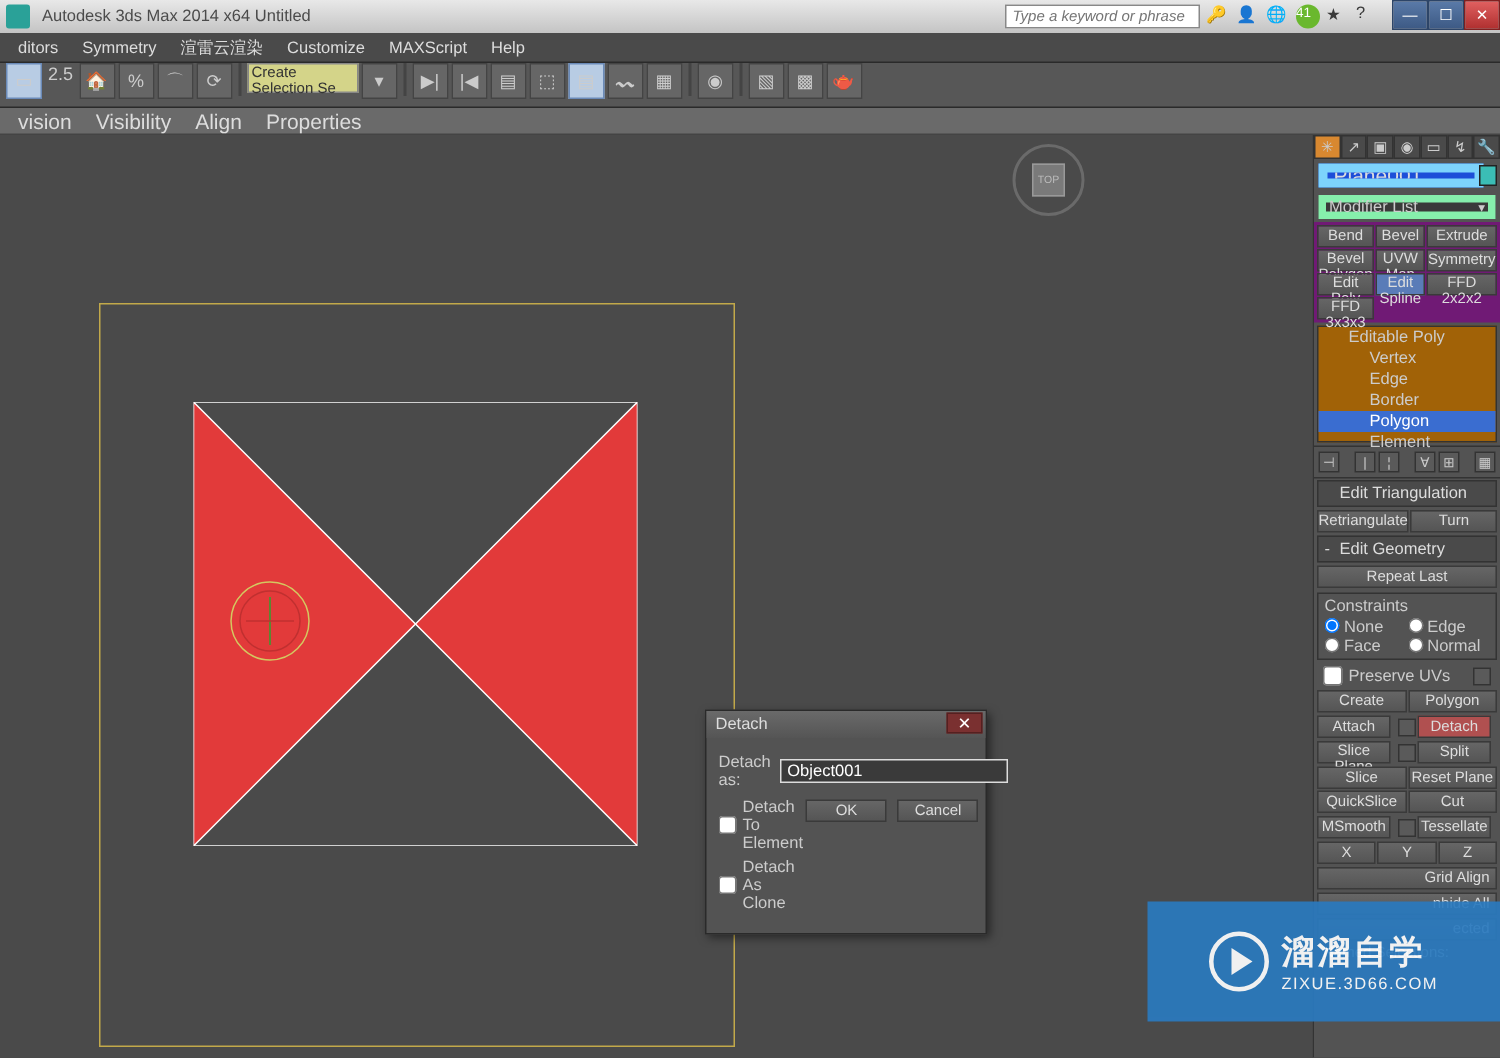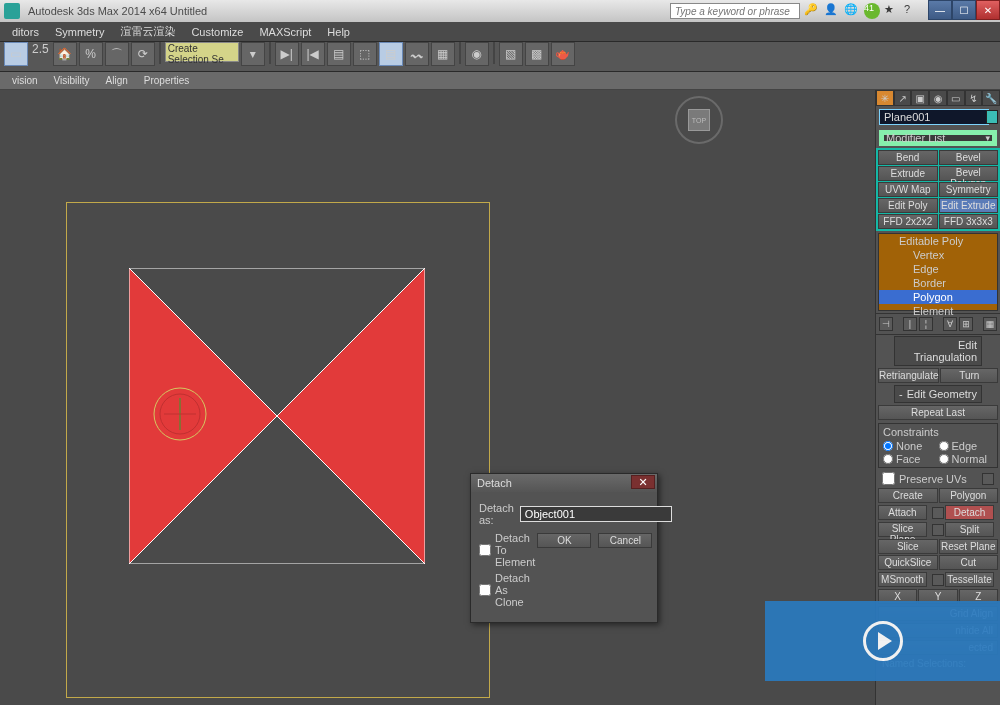--- a/index.html
+++ b/index.html
@@ -31,7 +31,7 @@
 
 
 .sec-menu { height: 18px; background: #6a6a6a; display: flex; align-items: center; padding-left: 4px; border-bottom: 1px solid #444; }
-.sec-menu span { padding: 0 8px; color: #ddd; font-size: 10px; }
+.sec-menu span { padding: 0 8px; color: #ddd; font-size: 14px; }
 
 
 .main { display: flex; height: calc(705px - 90px); }

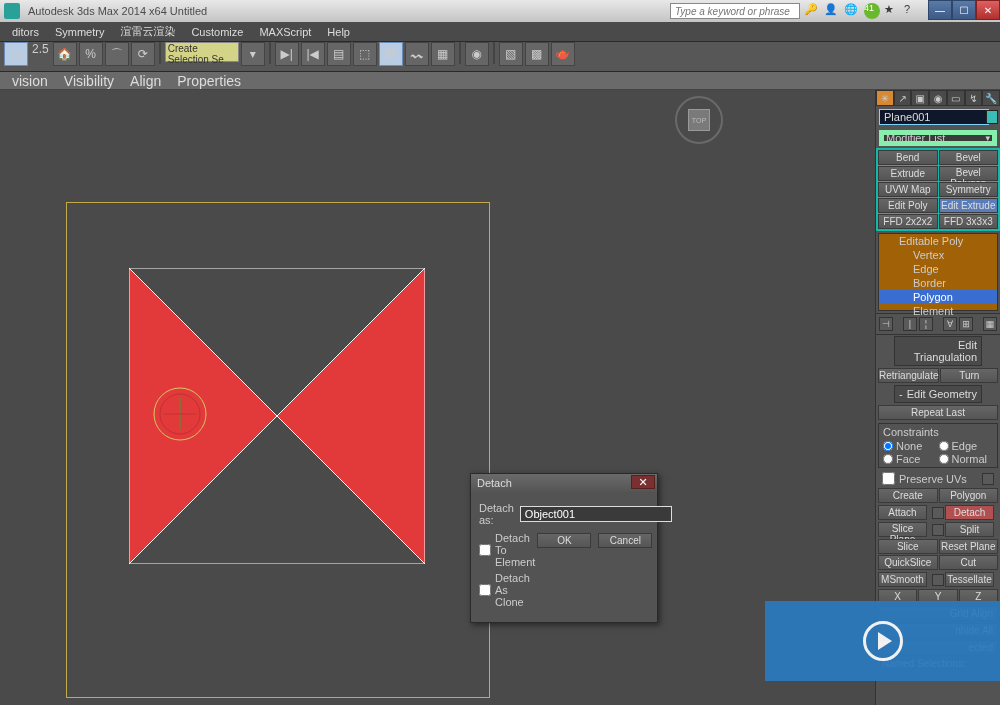--- a/index.html
+++ b/index.html
@@ -61,7 +61,7 @@
 .panel-tabs { height: 16px; display: flex; background: #4a4a4a; }
 .panel-tabs div { width: 18px; height: 16px; border: 1px solid #333; display: flex; align-items: center; justify-content: center; font-size: 10px; }
 .panel-tabs div.active { background: #d88830; }
-.panel-input { width: calc(100% - 14px); height: 16px; background: #0f172a; border: 1px solid #7dd3fc; color: #ddd; margin: 3px; padding: 0 4px; font-size: 11px; }
+.panel-input { width: calc(100% - 14px); height: 16px; background: #1d4ed8; border: 6px solid #7dd3fc; color: #ddd; margin: 3px; padding: 0 4px; font-size: 14px; }
 .panel-swatch { position: absolute; right: 2px; width: 12px; height: 14px; background: #3bbdb5; border: 1px solid #222; }
 .panel-row-wrap { position: relative; }
 .panel-dropdown { width: calc(100% - 6px); height: 16px; background: #3a3a3a; border: 5px solid #86efac; color: #ccc; margin: 2px 3px; font-size: 11px; padding: 0 2px; display: flex; align-items: center; justify-content: space-between; }

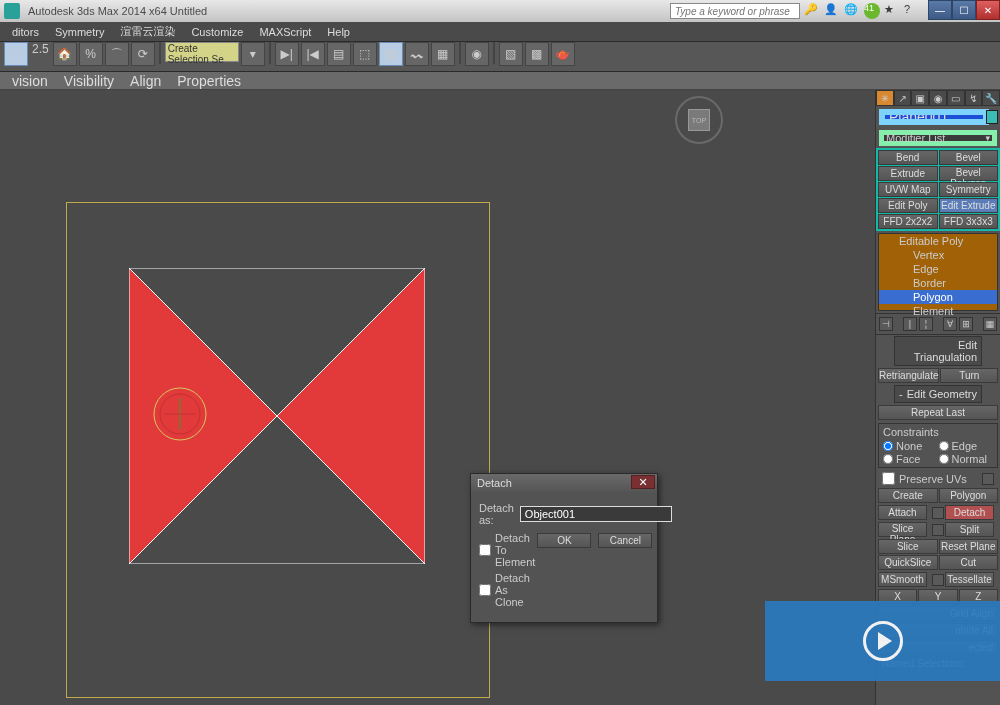--- a/index.html
+++ b/index.html
@@ -66,7 +66,7 @@
 .panel-row-wrap { position: relative; }
 .panel-dropdown { width: calc(100% - 6px); height: 16px; background: #3a3a3a; border: 5px solid #86efac; color: #ccc; margin: 2px 3px; font-size: 11px; padding: 0 2px; display: flex; align-items: center; justify-content: space-between; }
 .panel-dropdown::after { content: "▾"; font-size: 9px; }
-.btn-grid { display: grid; grid-template-columns: 1fr 1fr; gap: 1px; padding: 2px; background: #14b8a6; }
+.btn-grid { display: grid; grid-template-columns: 1fr 1fr 1fr; gap: 1px; padding: 2px; background: #701a75; }
 .btn-grid button { height: 15px; background: linear-gradient(#666,#555); border: 1px solid #3a3a3a; color: #ddd; font-size: 10px; }
 .btn-grid button.hl { background: #5a7cb8; }
 .tree { background: #a16207; border: 1px solid #333; margin: 2px; height: 78px; font-size: 11px; }

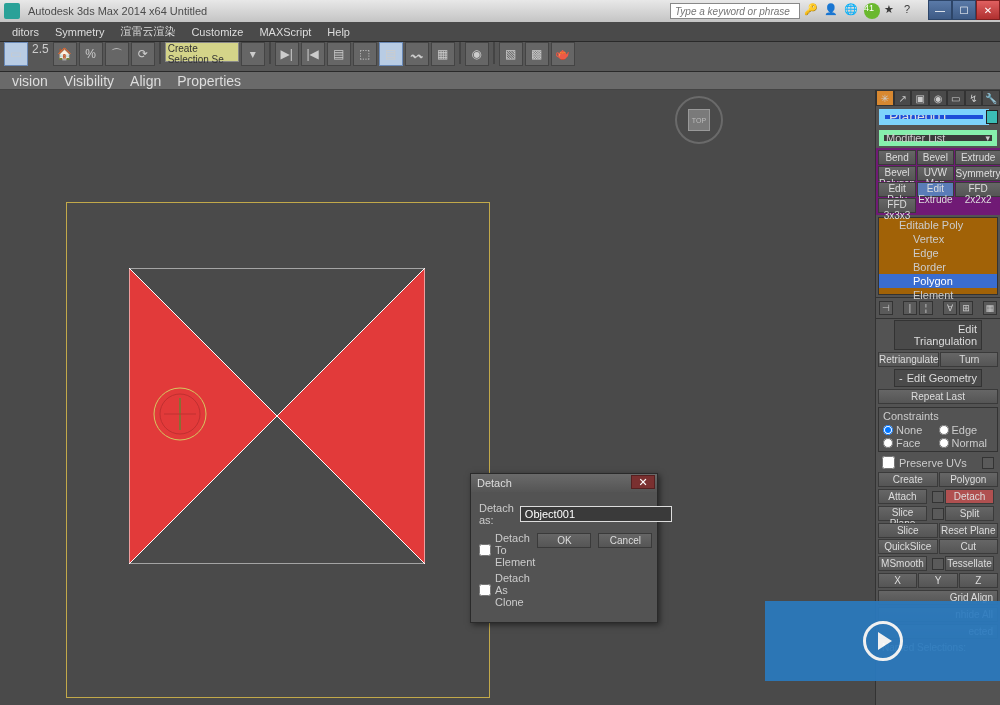--- a/index.html
+++ b/index.html
@@ -245,7 +245,7 @@
       <button>UVW Map</button>
       <button>Symmetry</button>
       <button>Edit Poly</button>
-      <button class="hl">Edit Extrude</button>
+      <button class="hl">Edit Spline</button>
       <button>FFD 2x2x2</button>
       <button>FFD 3x3x3</button>
     </div>

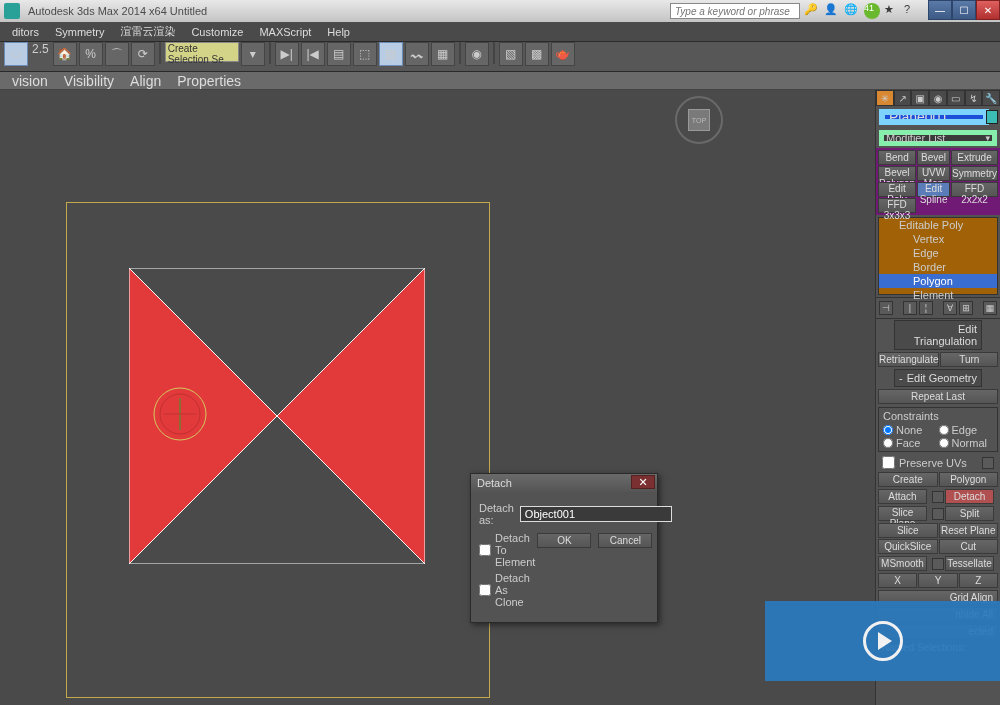--- a/index.html
+++ b/index.html
@@ -77,7 +77,7 @@
 .icon-row { display: flex; gap: 2px; padding: 3px; border-top: 1px solid #333; border-bottom: 1px solid #333; }
 .icon-row div { width: 14px; height: 14px; background: #5a5a5a; border: 1px solid #333; font-size: 9px; display: flex; align-items: center; justify-content: center; }
 .icon-row .spacer { flex: 1; background: none; border: none; }
-.rollout-header { background: #4a4a4a; text-align: right; padding: 2px 4px; border: 1px solid #333; color: #ddd; font-size: 11px; margin: 1px 18px; position: relative; }
+.rollout-header { background: #4a4a4a; text-align: left; padding: 2px 14px; border: 1px solid #333; color: #ddd; font-size: 11px; margin: 1px 2px; position: relative; }
 .rollout-header.minus::before { content: "-"; position: absolute; left: 4px; }
 .btn-row2 { display: grid; grid-template-columns: 1fr 1fr; gap: 1px; padding: 1px 2px; }
 .btn-row2 button, .btn-full { height: 15px; background: linear-gradient(#666,#555); border: 1px solid #3a3a3a; color: #ddd; font-size: 10px; }

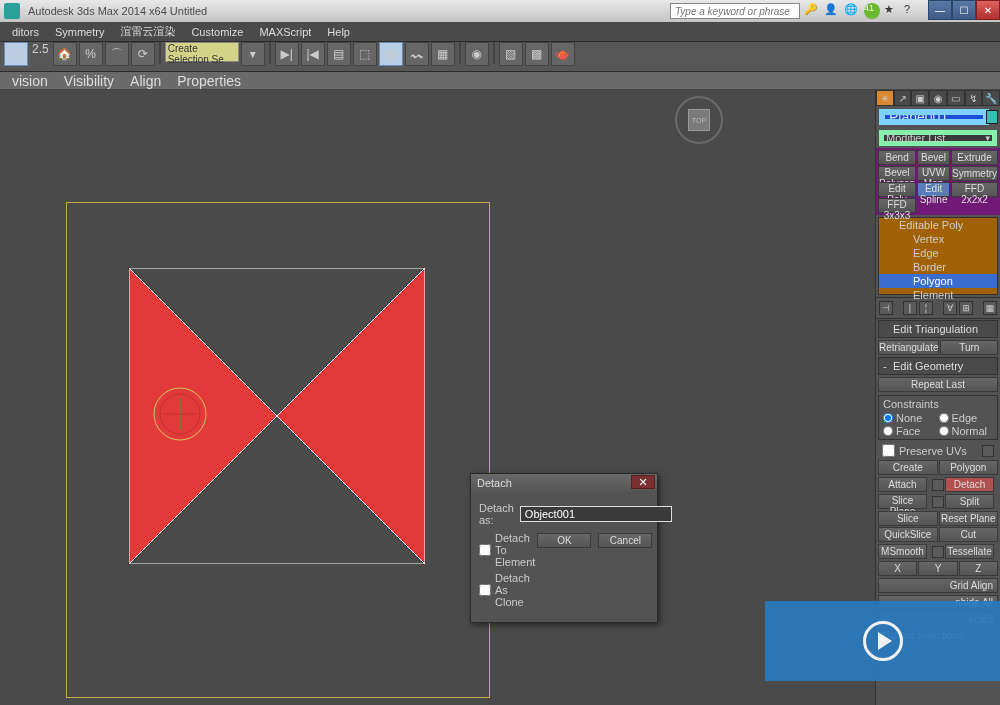--- a/index.html
+++ b/index.html
@@ -85,7 +85,7 @@
 .constraints { border: 1px solid #333; margin: 2px; padding: 2px 4px; font-size: 10px; }
 .constraints .title { color: #ccc; margin-bottom: 2px; }
 .radio-grid { display: grid; grid-template-columns: 1fr 1fr; gap: 1px; }
-.radio-grid label { display: flex; align-items: center; gap: 3px; color: #ccc; }
+.radio-grid label { display: flex; gap: 3px; color: #ccc; }
 .radio-grid input { width: 10px; height: 10px; }
 .preserve-row { display: flex; align-items: center; gap: 4px; padding: 2px 6px; font-size: 10px; }
 .preserve-row .box { width: 12px; height: 12px; border: 1px solid #333; background: #5a5a5a; margin-left: auto; }

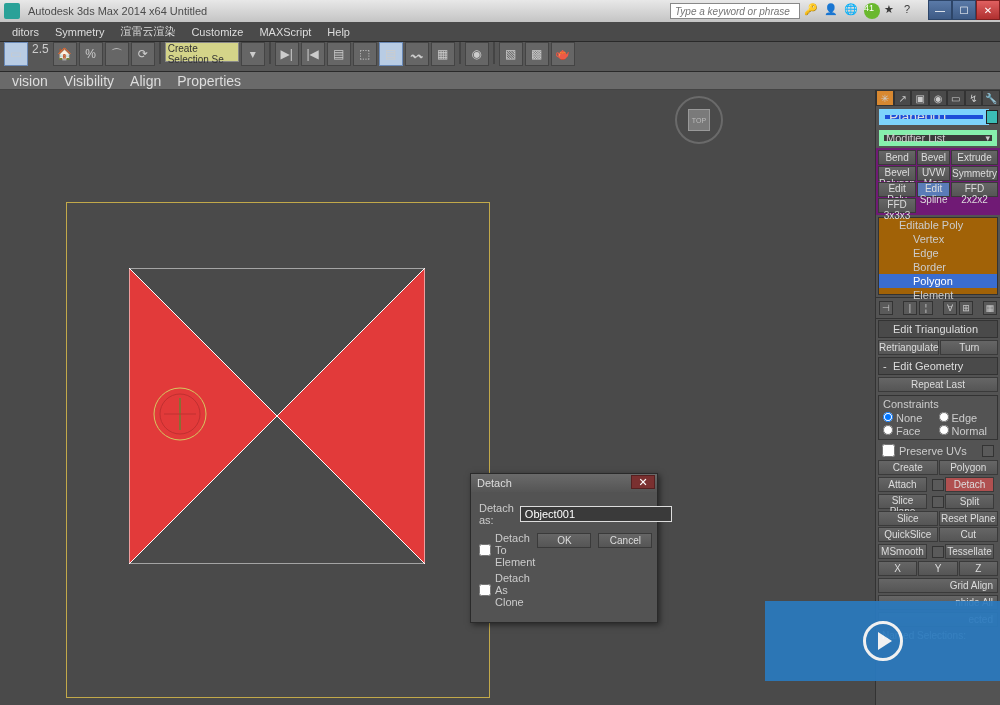--- a/index.html
+++ b/index.html
@@ -341,6 +341,10 @@
 
 <div class="watermark">
   <div class="play"></div>
+  <div class="text">
+    <div class="big">溜溜自学</div>
+    <div class="small">ZIXUE.3D66.COM</div>
+  </div>
 </div>
 
 </body></html>

